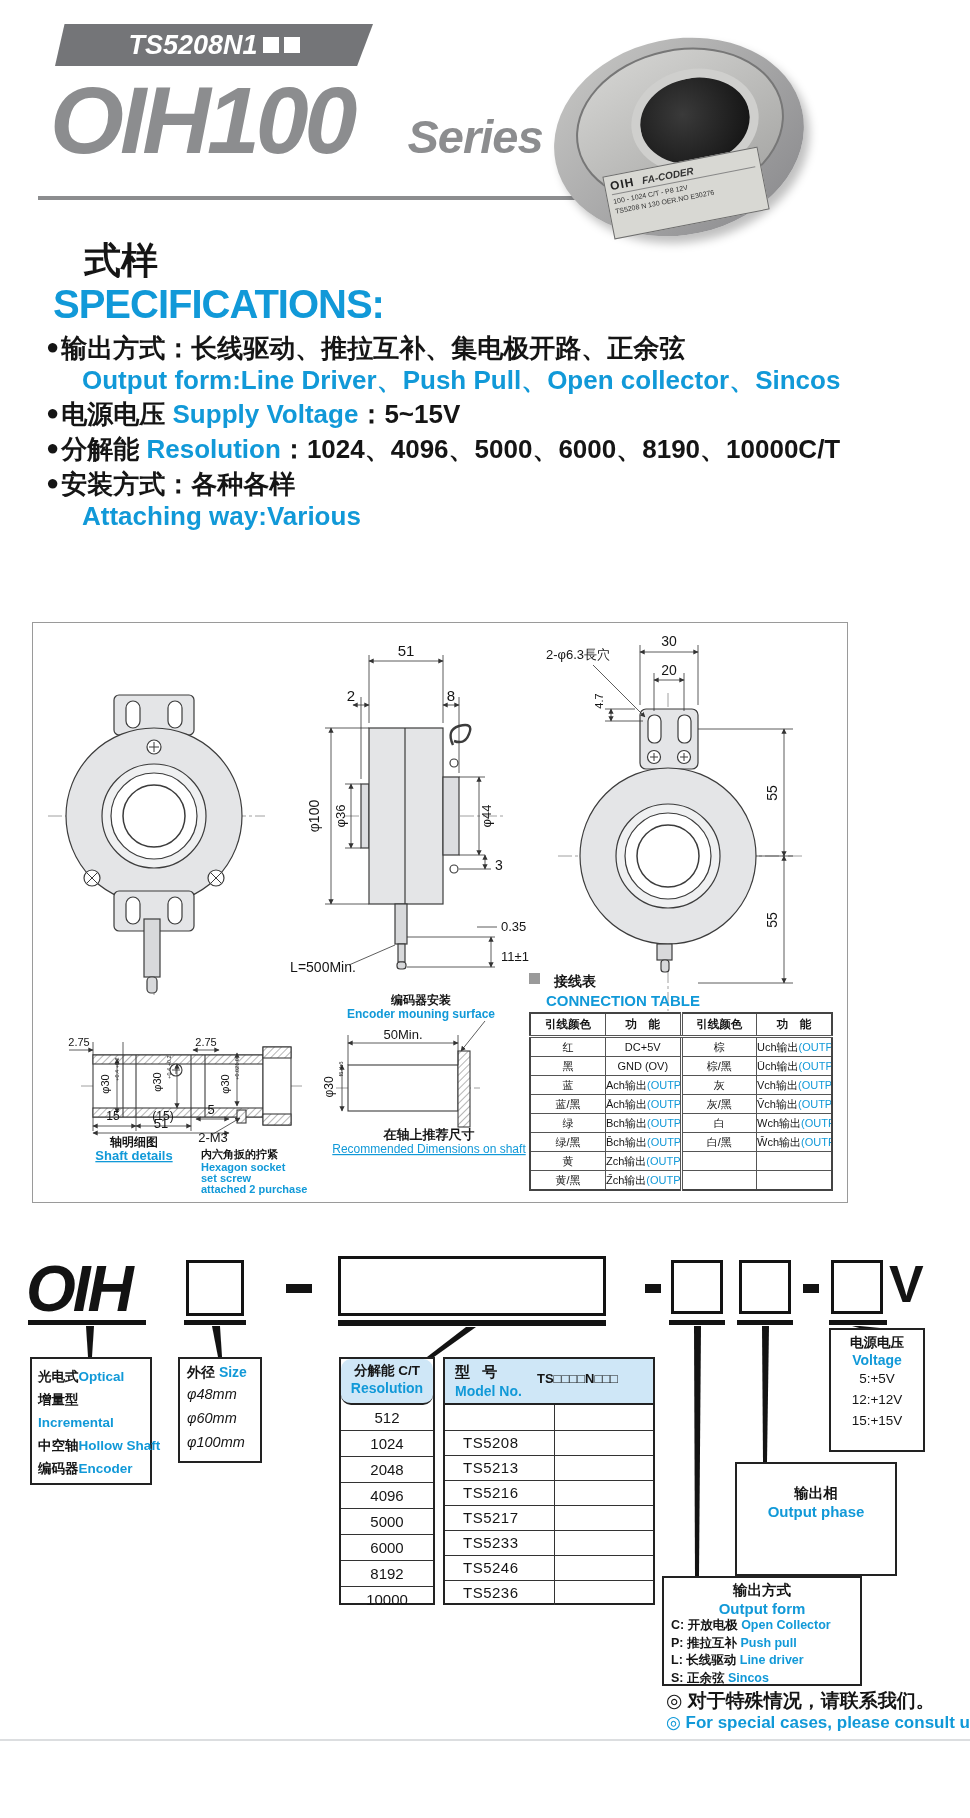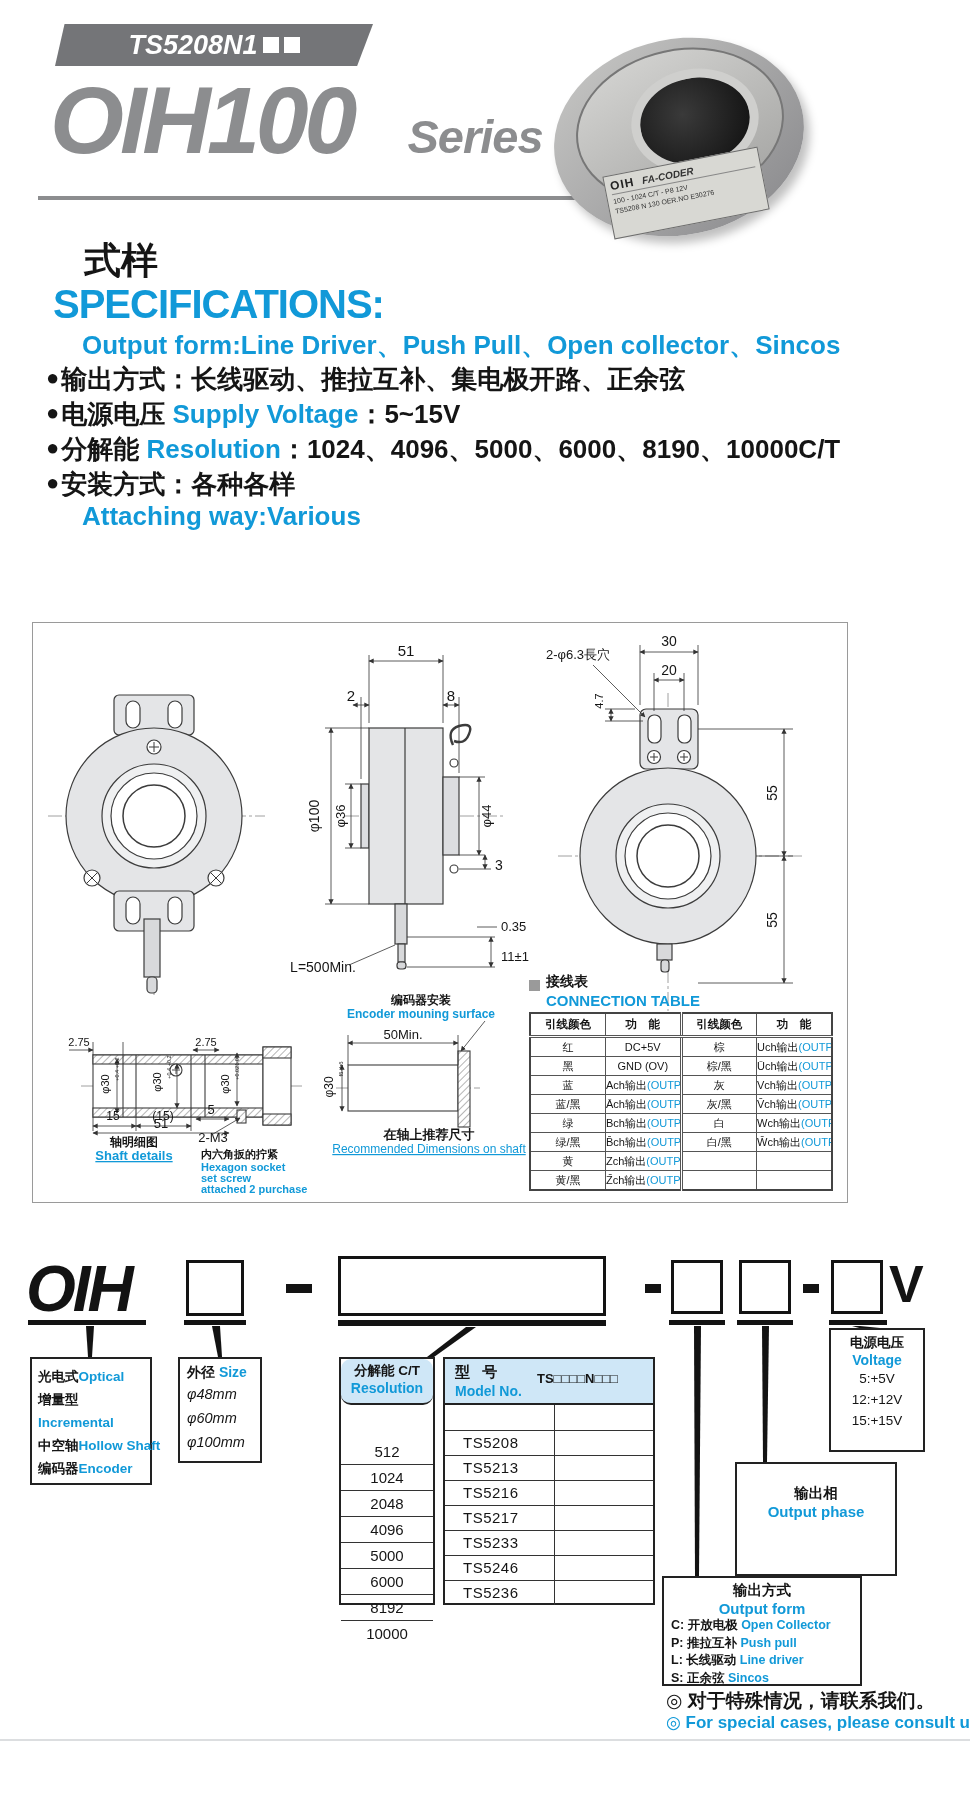--- a/index.html
+++ b/index.html
@@ -133,8 +133,8 @@
   <div id="spec-cn" class="abs">式样</div>
   <div id="spec-en" class="abs">SPECIFICATIONS:</div>
   <div id="spec-lines" class="abs">
+      <div class="spec-line"><span class="blt k">●</span><span class="k">输出方式：长线驱动、推拉互补、集电极开路、正余弦</span></div>
       <div class="spec-line ind"><span class="b">Output form:Line Driver、Push Pull、Open collector、Sincos</span></div>
-      <div class="spec-line"><span class="blt k">●</span><span class="k">输出方式：长线驱动、推拉互补、集电极开路、正余弦</span></div>
       <div class="spec-line"><span class="blt k">●</span><span class="k">电源电压 </span><span class="b">Supply Voltage</span><span class="k">：5~15V</span></div>
       <div class="spec-line"><span class="blt k">●</span><span class="k">分解能 </span><span class="b">Resolution</span><span class="k">：1024、4096、5000、6000、8190、10000C/T</span></div>
       <div class="spec-line"><span class="blt k">●</span><span class="k">安装方式：各种各样</span></div>

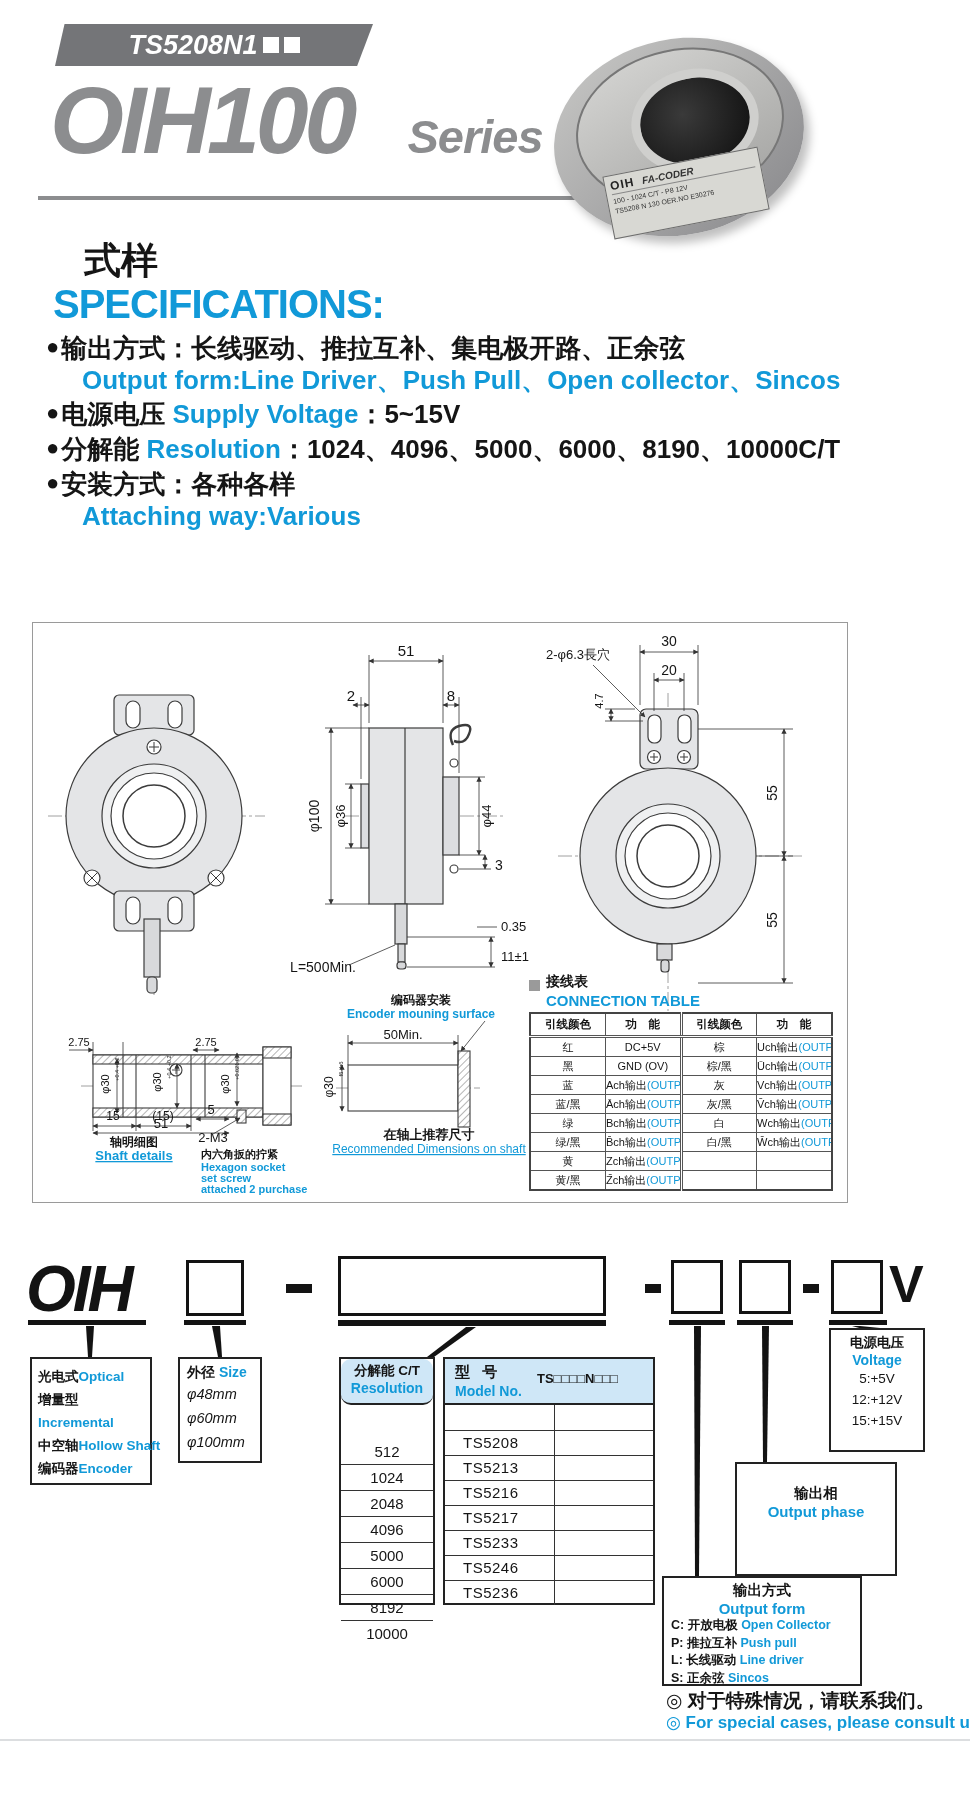--- a/index.html
+++ b/index.html
@@ -44,7 +44,7 @@
   #dwg-box{left:32px;top:622px;width:816px;height:581px;border:1.5px solid #9a9a9a;background:#fff;box-sizing:border-box;}
   #dwg{position:absolute;left:0;top:0;}
   #conn{position:absolute;left:496px;top:350px;width:308px;}
-  #conn-title-cn{font-size:14px;font-weight:700;display:flex;align-items:flex-end;gap:6px;}
+  #conn-title-cn{font-size:14px;font-weight:700;display:flex;align-items:flex-start;gap:14px;}
   #conn-title-cn .csq{width:11px;height:11px;background:#9a9a9a;display:inline-block;}
   #conn-title-en{font-size:15px;font-weight:800;color:var(--accent);margin:1px 0 3px 17px;letter-spacing:0px;}
   #conn-table{border-collapse:collapse;table-layout:fixed;width:304px;border:2px solid #444;}

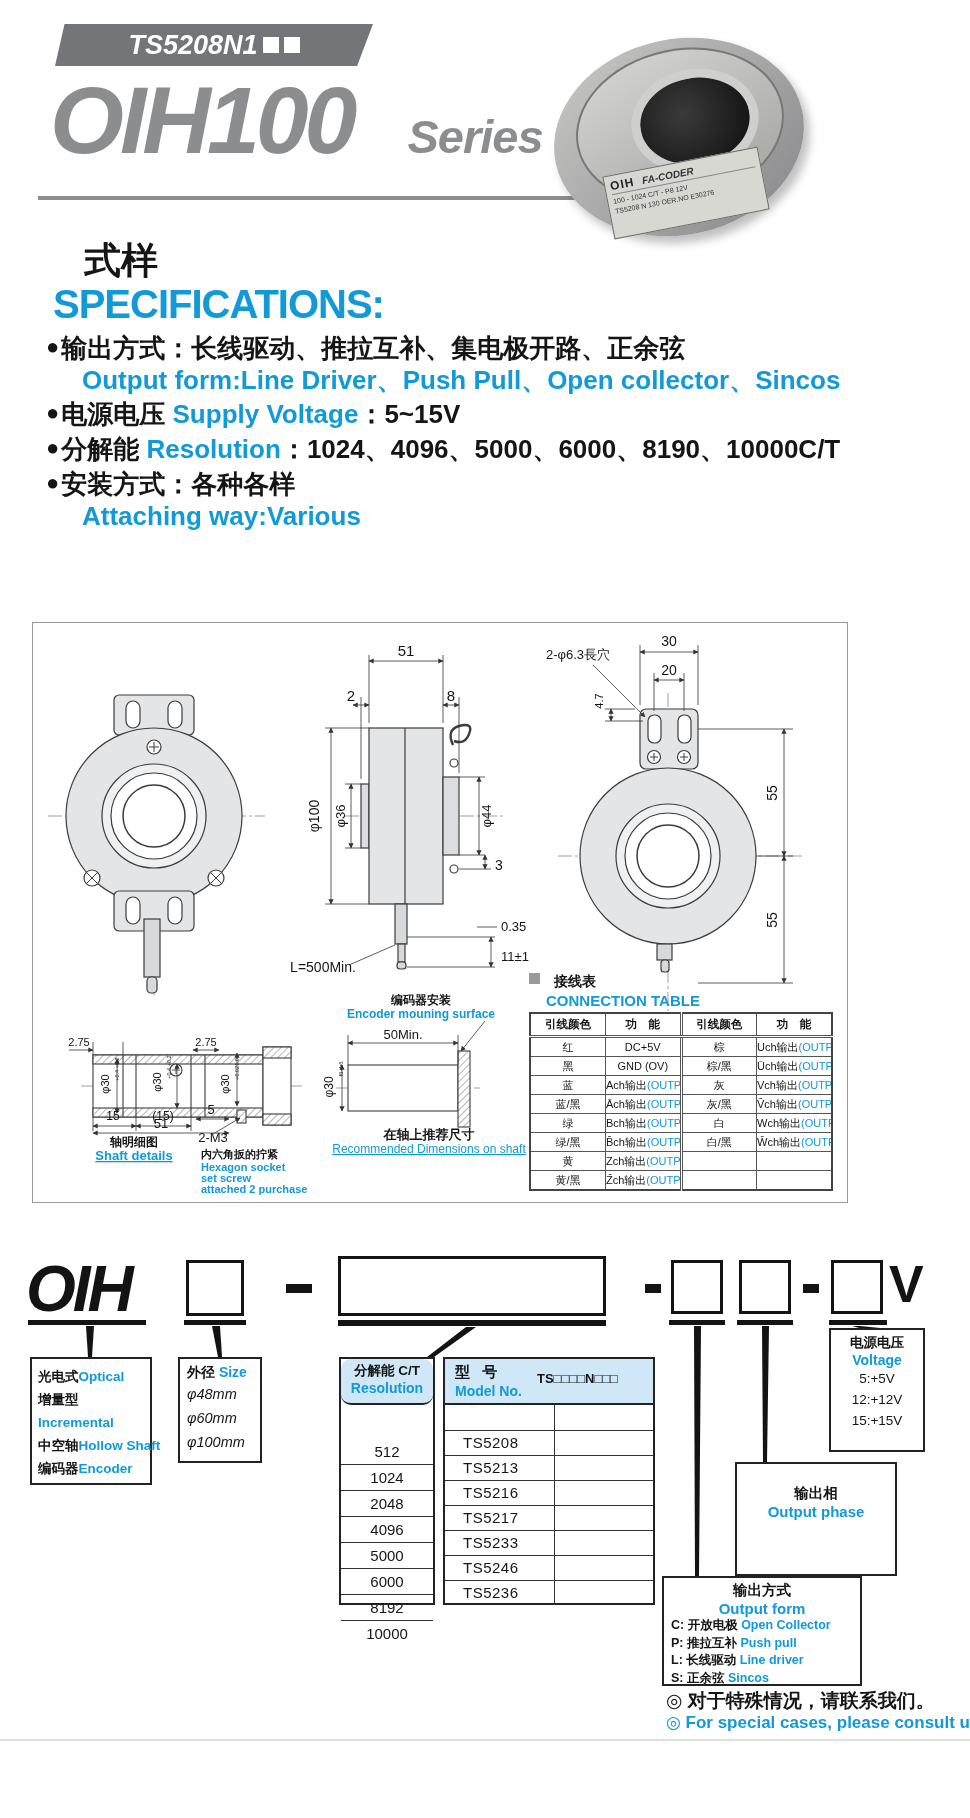--- a/index.html
+++ b/index.html
@@ -72,7 +72,7 @@
   #restable .thdr .t1{font-size:13.5px;font-weight:700;}
   #restable .thdr .t2{font-size:14px;font-weight:700;color:var(--accent);}
   #res-body .cell{height:25px;line-height:25px;text-align:center;font-size:15px;font-weight:500;border-top:1.5px solid #333;}
-  #res-body .cell:first-child{border-top:none;margin-top:34px;}
+  #res-body .cell:first-child{border-top:none;}
   #modeltable{left:443px;top:1357px;width:212px;height:248px;}
   #modeltable .thdr{height:46px;position:relative;}
   #modeltable .mt1{position:absolute;left:10px;top:4px;font-size:15px;font-weight:700;letter-spacing:4px;}

